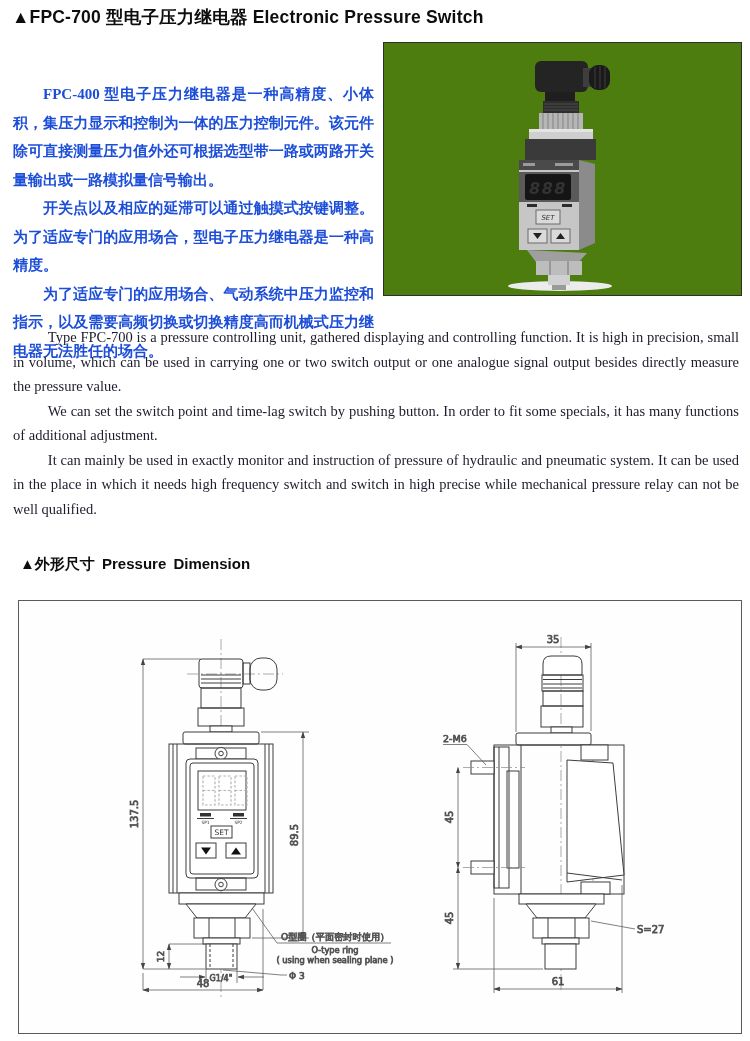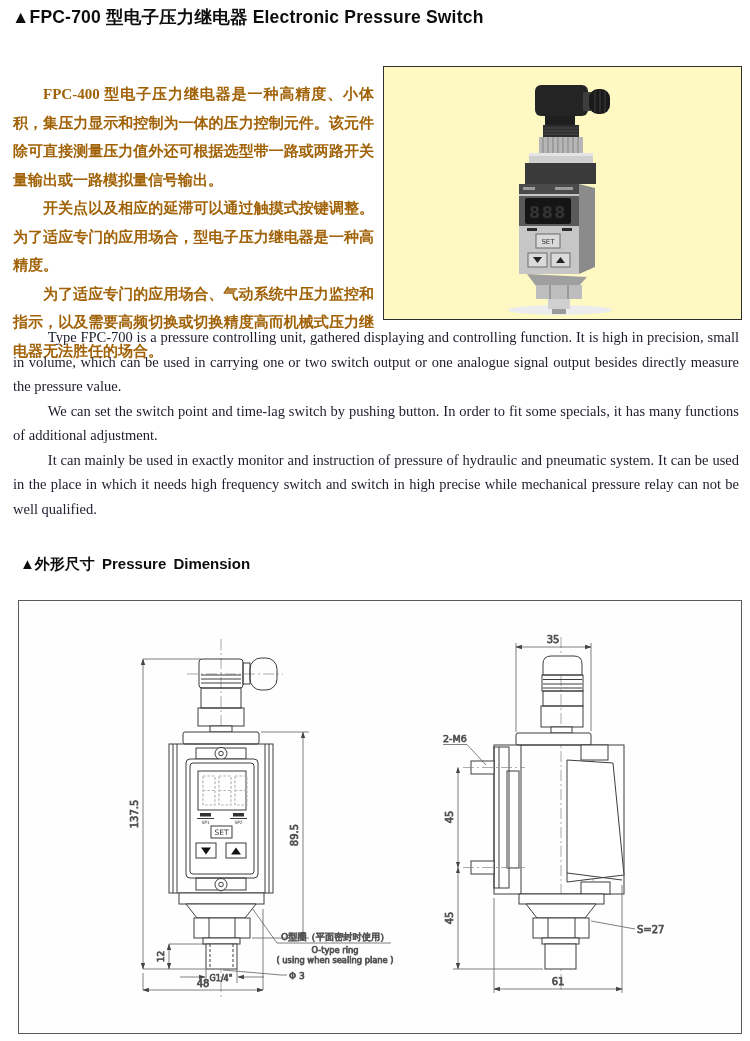--- a/index.html
+++ b/index.html
@@ -13,7 +13,7 @@
   .zh-block{position:absolute;left:13px;top:80px;width:361px;}
   .zh-block p{margin:0;font-family:"Liberation Serif",serif;font-weight:bold;
               font-size:15px;line-height:28.5px;text-align:justify;text-indent:2em;
-              color:#a16207;}
+              color:#1d4ed8;}
   .en-block{position:absolute;left:13px;top:325px;width:726px;}
   .en-block p{margin:0;font-family:"Liberation Serif",serif;font-size:14.5px;
               line-height:24.5px;text-align:justify;text-indent:2.4em;color:#1c1c2c;}

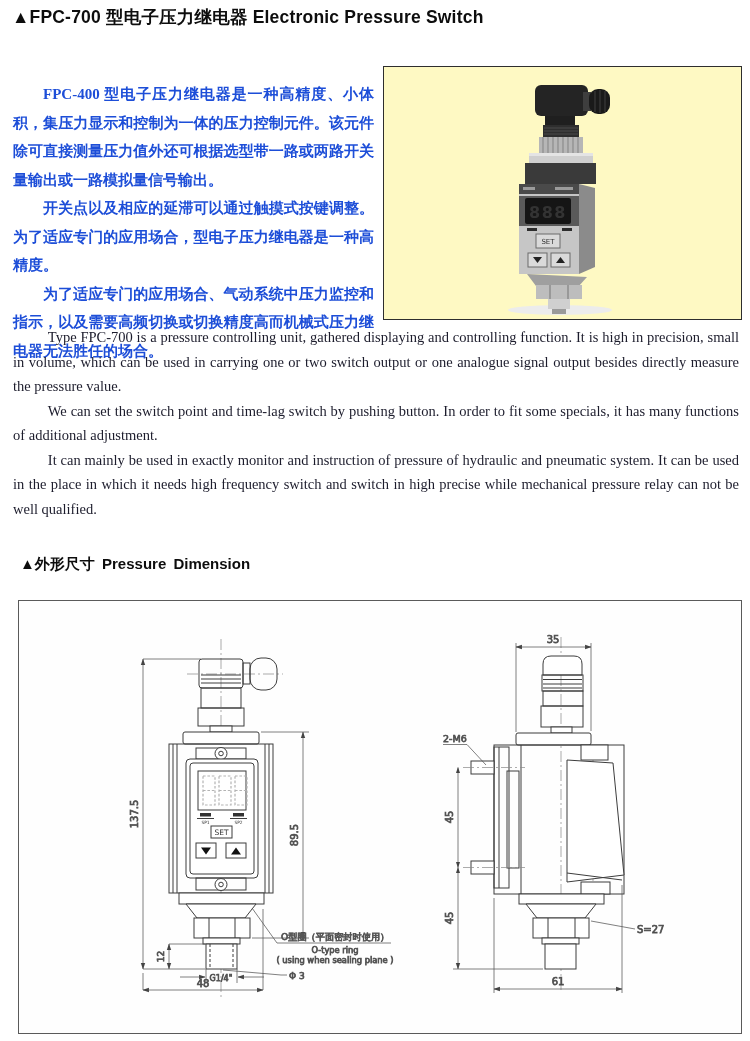--- a/index.html
+++ b/index.html
@@ -17,8 +17,8 @@
   .en-block{position:absolute;left:13px;top:325px;width:726px;}
   .en-block p{margin:0;font-family:"Liberation Serif",serif;font-size:14.5px;
               line-height:24.5px;text-align:justify;text-indent:2.4em;color:#1c1c2c;}
-  .photo-box{position:absolute;left:383px;top:66px;width:357px;height:252px;
-             border:1px solid #2e2e2e;background:#fef9c3;}
+  .photo-box{position:absolute;left:383px;top:42px;width:357px;height:252px;
+             border:1px solid #2e2e2e;background:#4d7c0f;font-style:italic;}
   .dim-box{position:absolute;left:18px;top:600px;width:722px;height:432px;
            border:1px solid #5a5a5a;background:#fefefe;}
   svg text{font-family:"DejaVu Sans",sans-serif;fill:#333;}

